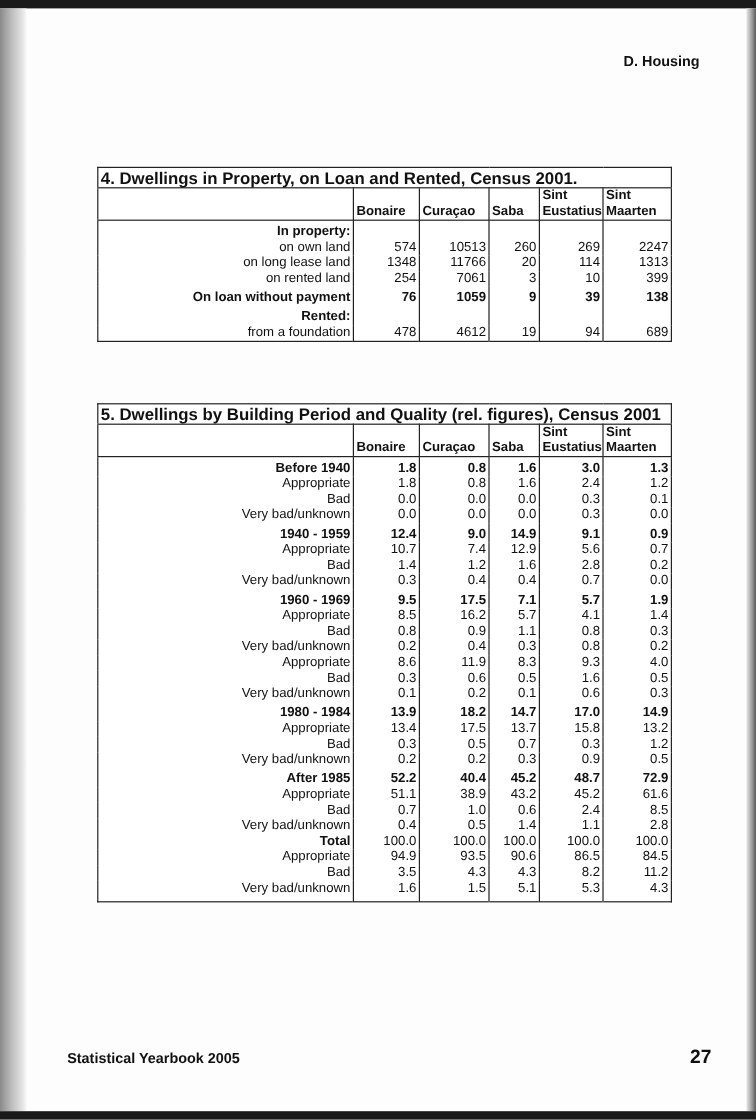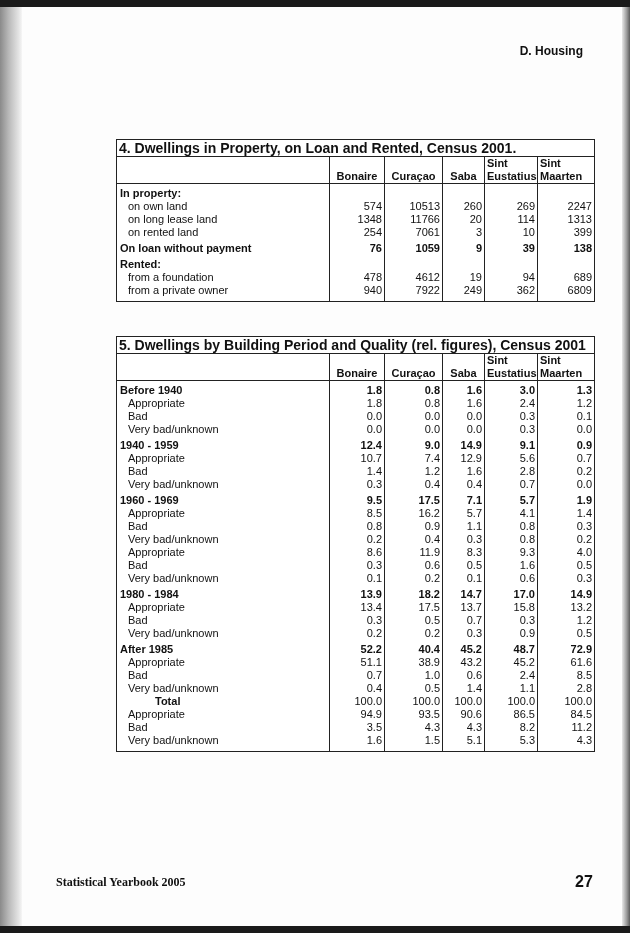--- a/index.html
+++ b/index.html
@@ -41,7 +41,7 @@
     table-layout: fixed;
     background: #fff;
   }
-  table.stat { border: 1.5px solid #222; margin-left: 35px; }
+  table.stat { border: 1.5px solid #222; }
   table.stat td, table.stat th { padding: 0 2px; }
   .title-row td {
     font-size: 14px; font-weight: bold; padding: 3px 3px 3px 4px;

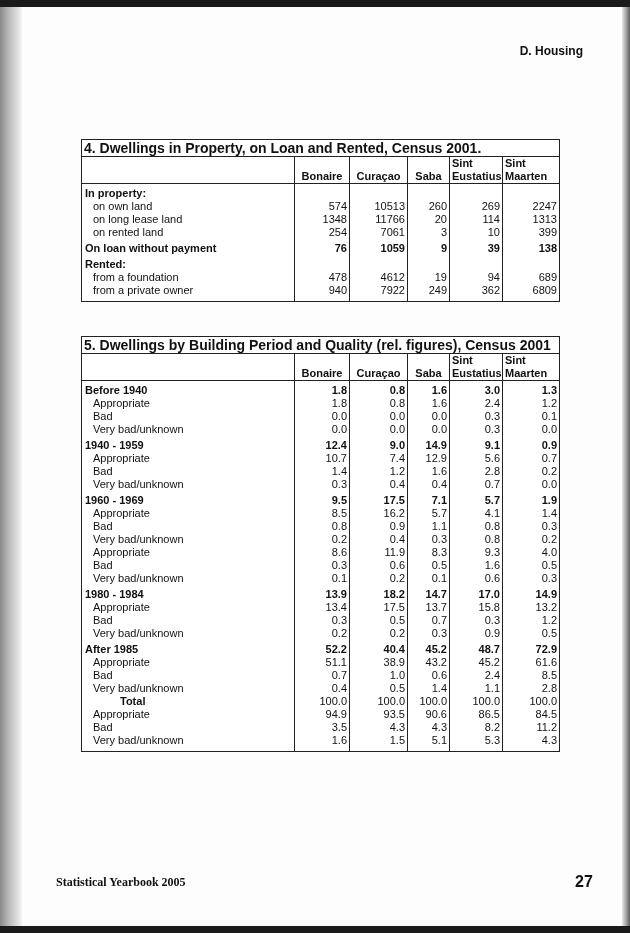--- a/index.html
+++ b/index.html
@@ -48,7 +48,7 @@
     border-bottom: 1.5px solid #222; line-height: 16px; text-align: left;
   }
   .hdr th {
-    font-weight: bold; text-align: center; vertical-align: bottom;
+    font-weight: bold; text-align: left; vertical-align: bottom;
     border-right: 1px solid #222; border-bottom: 1.5px solid #222;
     padding-bottom: 1px;
   }

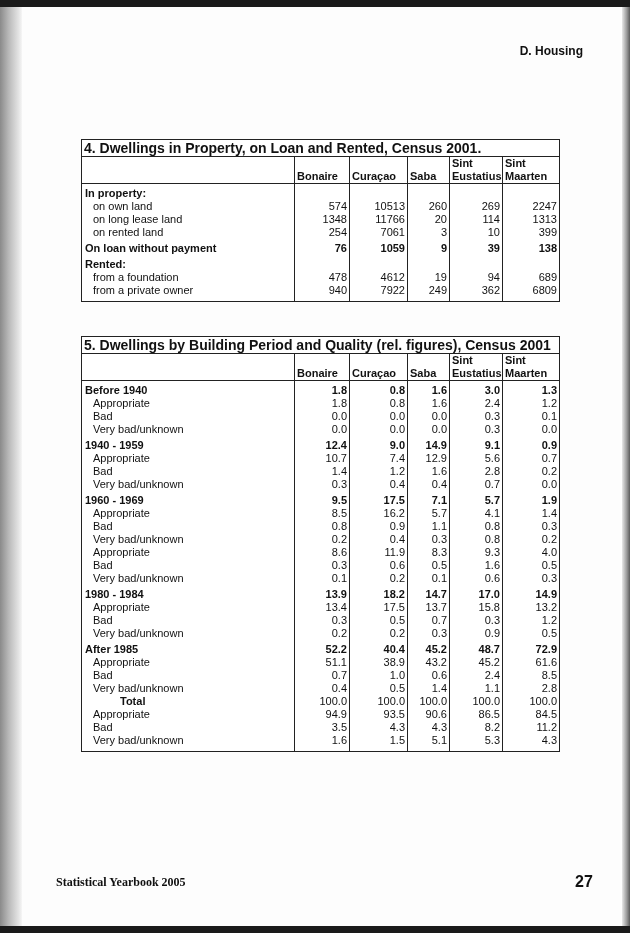--- a/index.html
+++ b/index.html
@@ -55,7 +55,7 @@
   .hdr th.left { text-align: left; }
   .hdr th.stub { border-right: 1.5px solid #222; }
   .hdr th:last-child { border-right: none; }
-  td.label { text-align: left; white-space: nowrap; overflow: hidden; border-right: 1.5px solid #222; }
+  td.label { text-align: right; white-space: nowrap; overflow: hidden; border-right: 1.5px solid #222; }
   td.num { text-align: right; border-right: 1px solid #222; }
   td.num:last-child { border-right: none; }
   tr.group td.label { font-weight: bold; padding-left: 3px; }

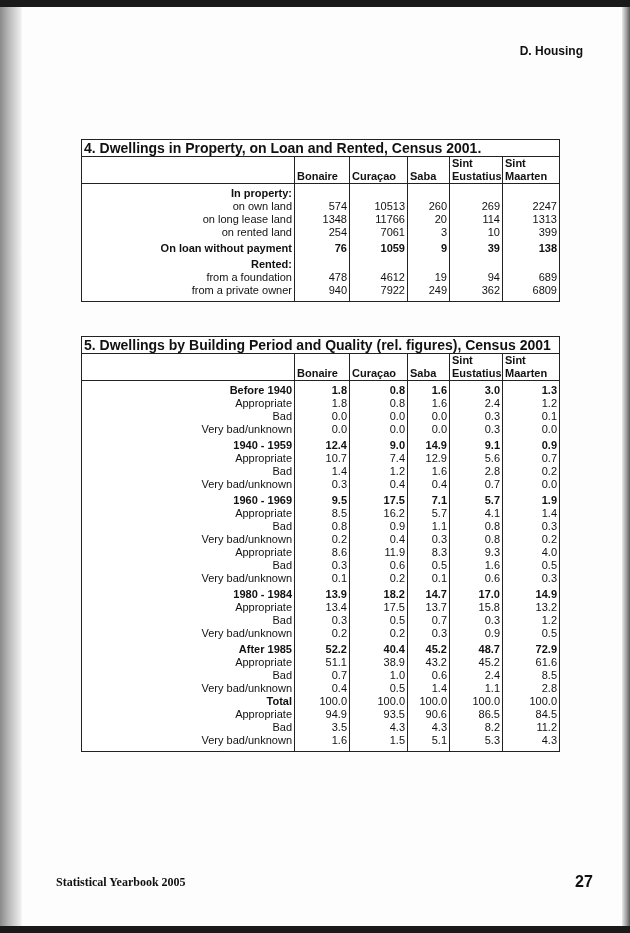--- a/index.html
+++ b/index.html
@@ -177,14 +177,6 @@
         <td class="num">94</td>
         <td class="num">689</td>
       </tr>
-      <tr class="sub pad-bottom">
-        <td class="label">from a private owner</td>
-        <td class="num">940</td>
-        <td class="num">7922</td>
-        <td class="num">249</td>
-        <td class="num">362</td>
-        <td class="num">6809</td>
-      </tr>
     </tbody>
 </table>
 

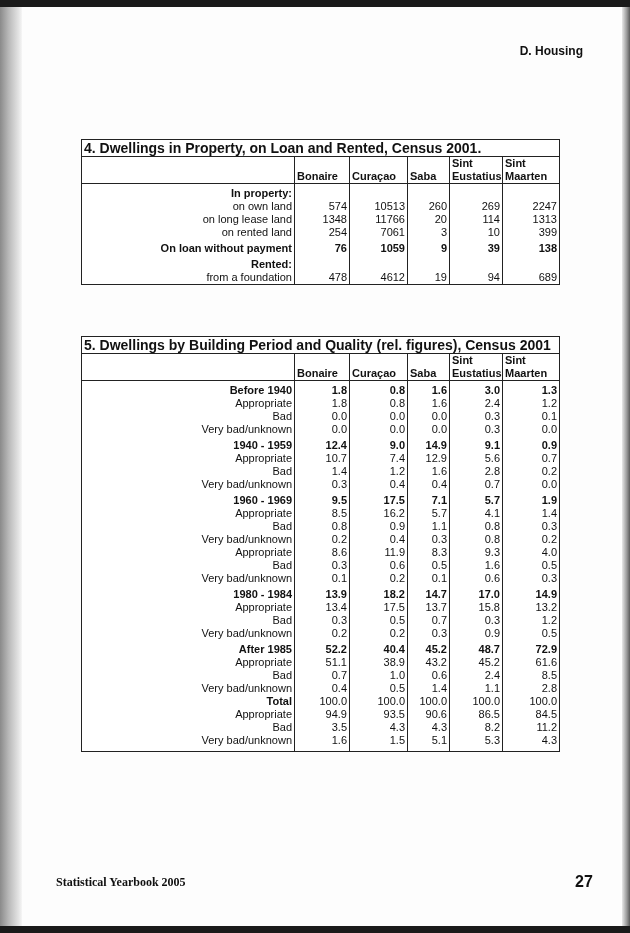--- a/index.html
+++ b/index.html
@@ -25,7 +25,7 @@
   }
   .footer-left {
     position: absolute; left: 56px; top: 875px;
-    font-size: 12px; font-weight: bold; font-family: Liberation Serif, serif;
+    font-size: 12px; font-weight: bold;
   }
   .footer-right {
     position: absolute; left: 575px; top: 873px;

